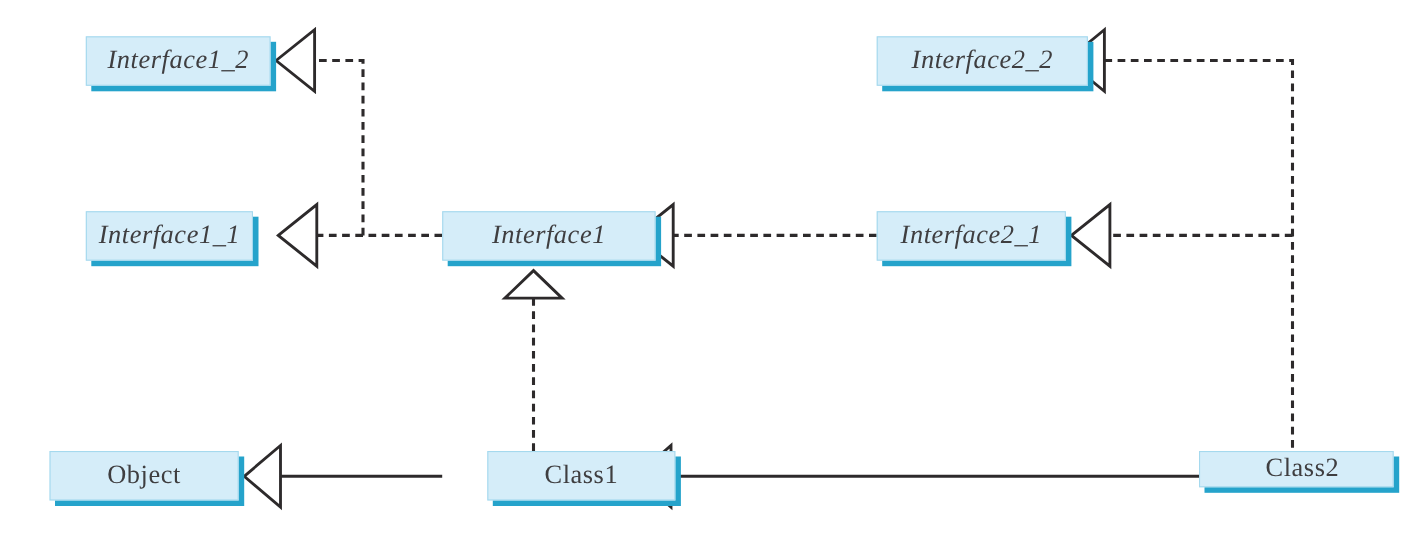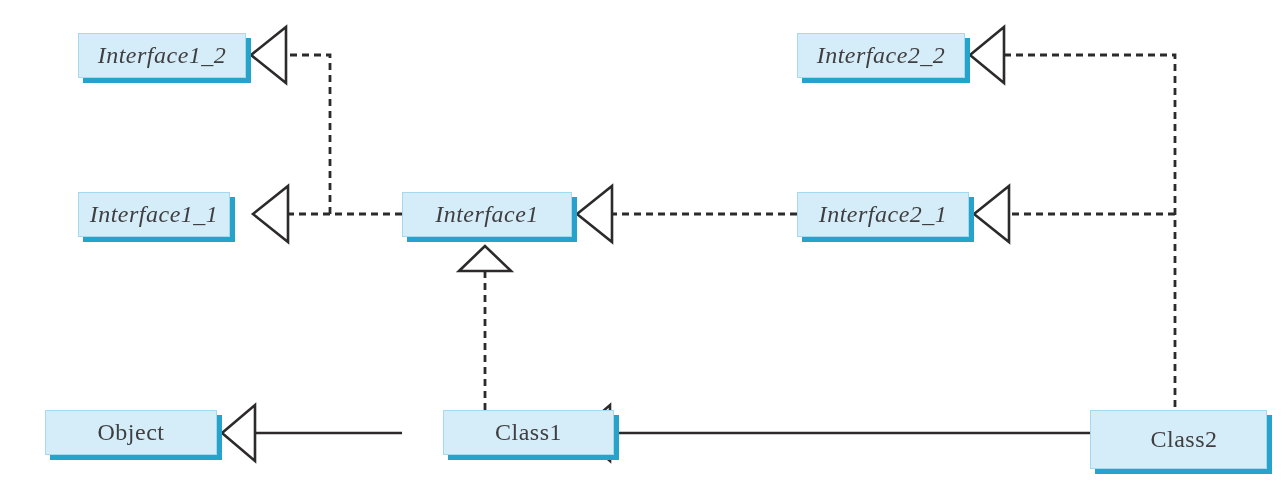--- a/index.html
+++ b/index.html
@@ -38,7 +38,7 @@
   .node.italic { font-style: italic; }
   
   .pos-interface1_2 { left: 78px;   top: 33px;  width: 168px; height: 45px; }
-  .pos-interface2_2 { left: 797px;  top: 33px;  width: 168px; height: 45px; }
+  .pos-interface2_2 { left: 797px;  top: 33px;  width: 192px; height: 45px; }
   .pos-interface1_1 { left: 78px;   top: 192px; width: 152px; height: 45px; }
   .pos-interface1   { left: 402px;  top: 192px; width: 170px; height: 45px; }
   .pos-interface2_1 { left: 797px;  top: 192px; width: 172px; height: 45px; }

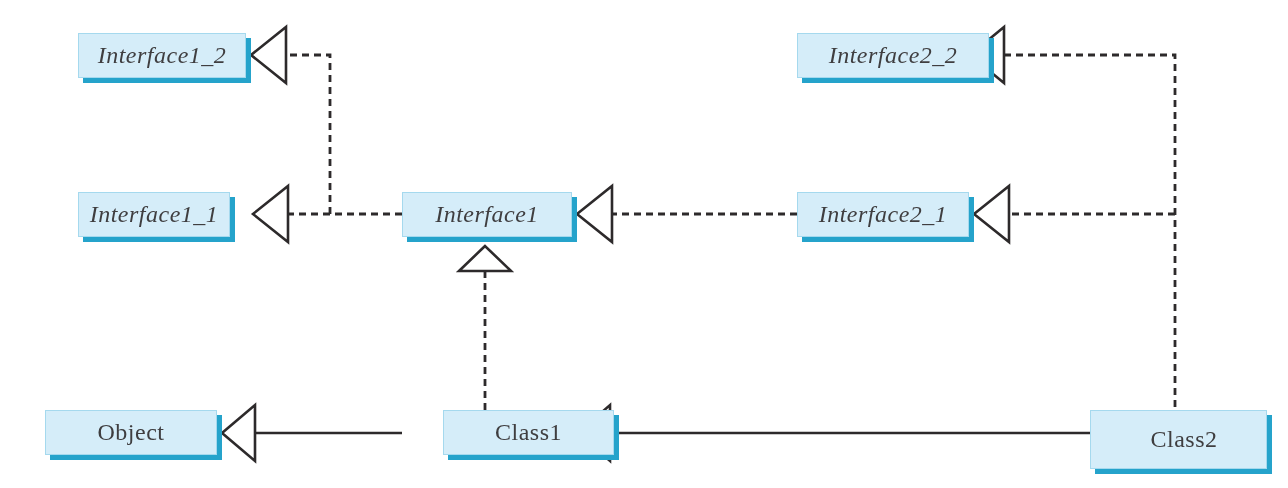--- a/index.html
+++ b/index.html
@@ -40,7 +40,7 @@
   .pos-interface1_2 { left: 78px;   top: 33px;  width: 168px; height: 45px; }
   .pos-interface2_2 { left: 797px;  top: 33px;  width: 192px; height: 45px; }
   .pos-interface1_1 { left: 78px;   top: 192px; width: 152px; height: 45px; }
-  .pos-interface1   { left: 402px;  top: 192px; width: 170px; height: 45px; }
+  .pos-interface1   { left: 402px;  top: 192px; width: 194px; height: 45px; }
   .pos-interface2_1 { left: 797px;  top: 192px; width: 172px; height: 45px; }
   .pos-object       { left: 45px;   top: 410px; width: 172px; height: 45px; }
   .pos-class1       { left: 402px;  top: 410px; width: 171px; height: 45px; margin-left: 41px; }

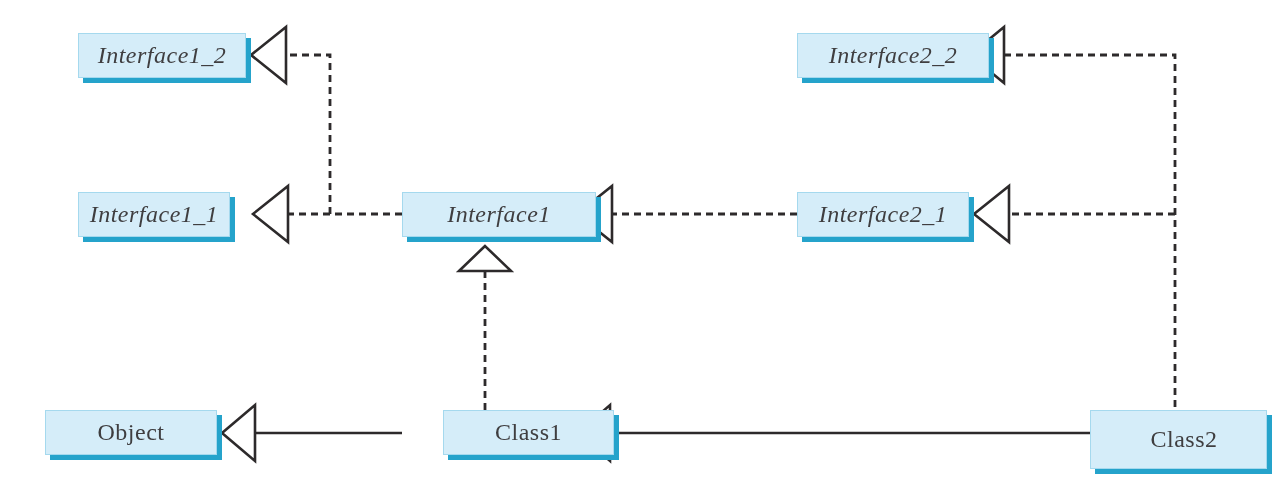--- a/index.html
+++ b/index.html
@@ -44,7 +44,7 @@
   .pos-interface2_1 { left: 797px;  top: 192px; width: 172px; height: 45px; }
   .pos-object       { left: 45px;   top: 410px; width: 172px; height: 45px; }
   .pos-class1       { left: 402px;  top: 410px; width: 171px; height: 45px; margin-left: 41px; }
-  .pos-class2       { left: 1090px; top: 410px; width: 177px; height: 59px; padding-left: 11px; }
+  .pos-class2       { left: 1090px; top: 410px; width: 177px; height: 33px; padding-left: 11px; }
 
   .edges line, .edges path {
     stroke: #2d2a2b;

